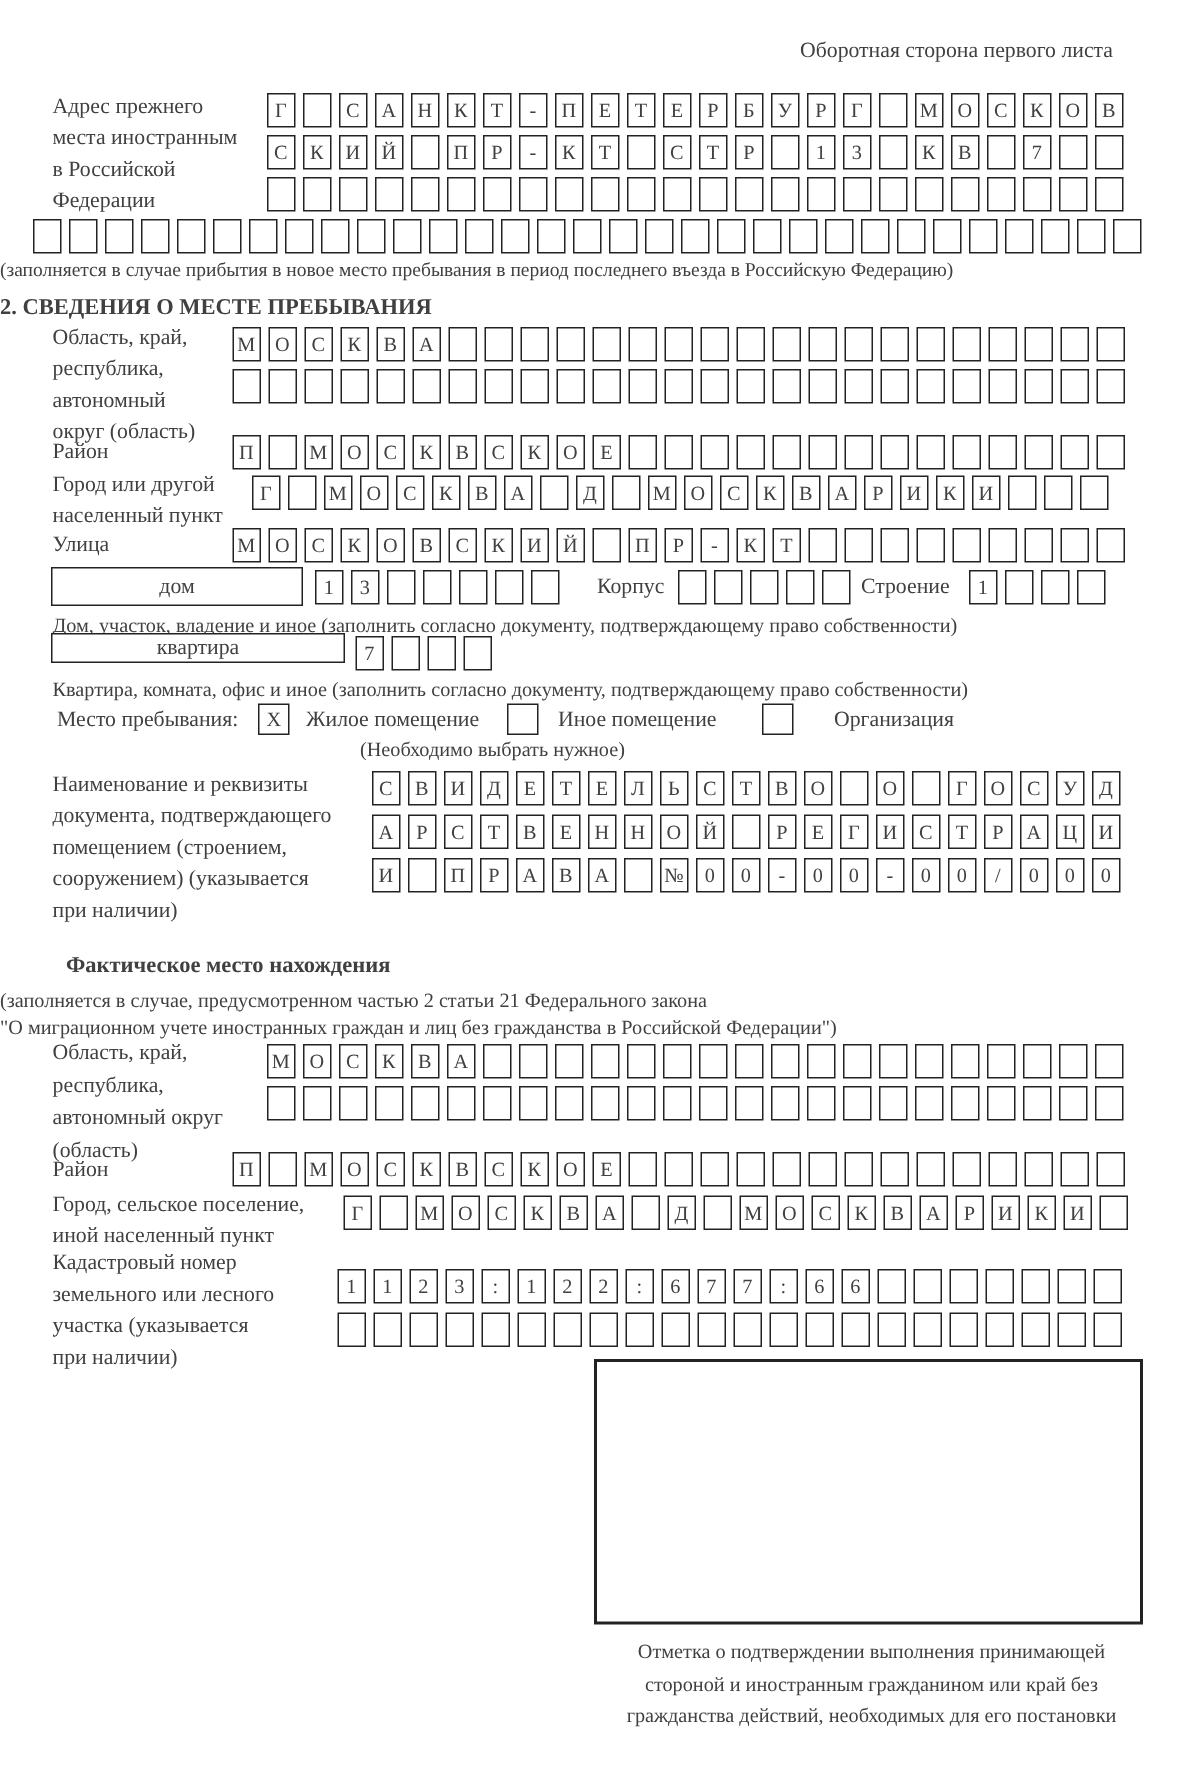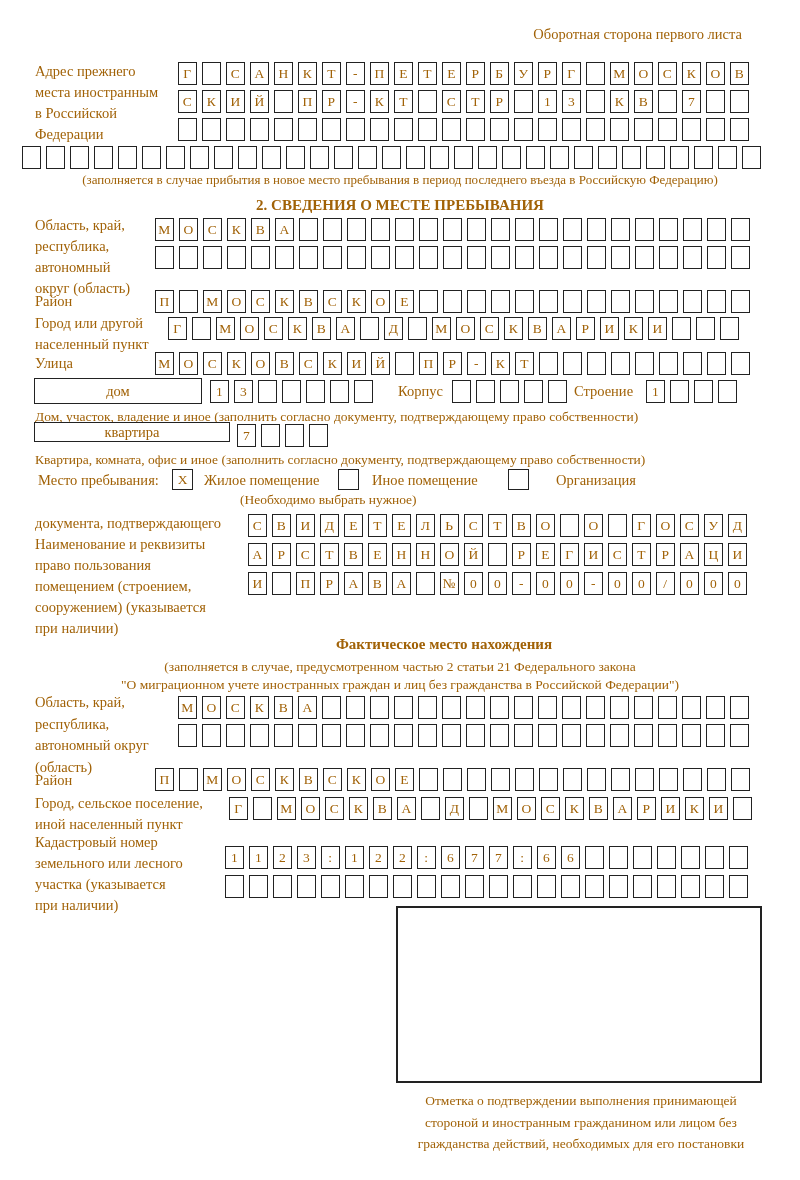--- a/index.html
+++ b/index.html
@@ -5,7 +5,7 @@
   html,body{margin:0;padding:0;background:#ffffff;}
   #page{
     position:relative;width:800px;height:1180px;background:#fff;
-    font-family:"Liberation Serif","DejaVu Serif",serif;color:#a16207;
+    font-family:"Liberation Serif","DejaVu Serif",serif;color:#404040;
     overflow:hidden;
   }
   .abs{position:absolute;}

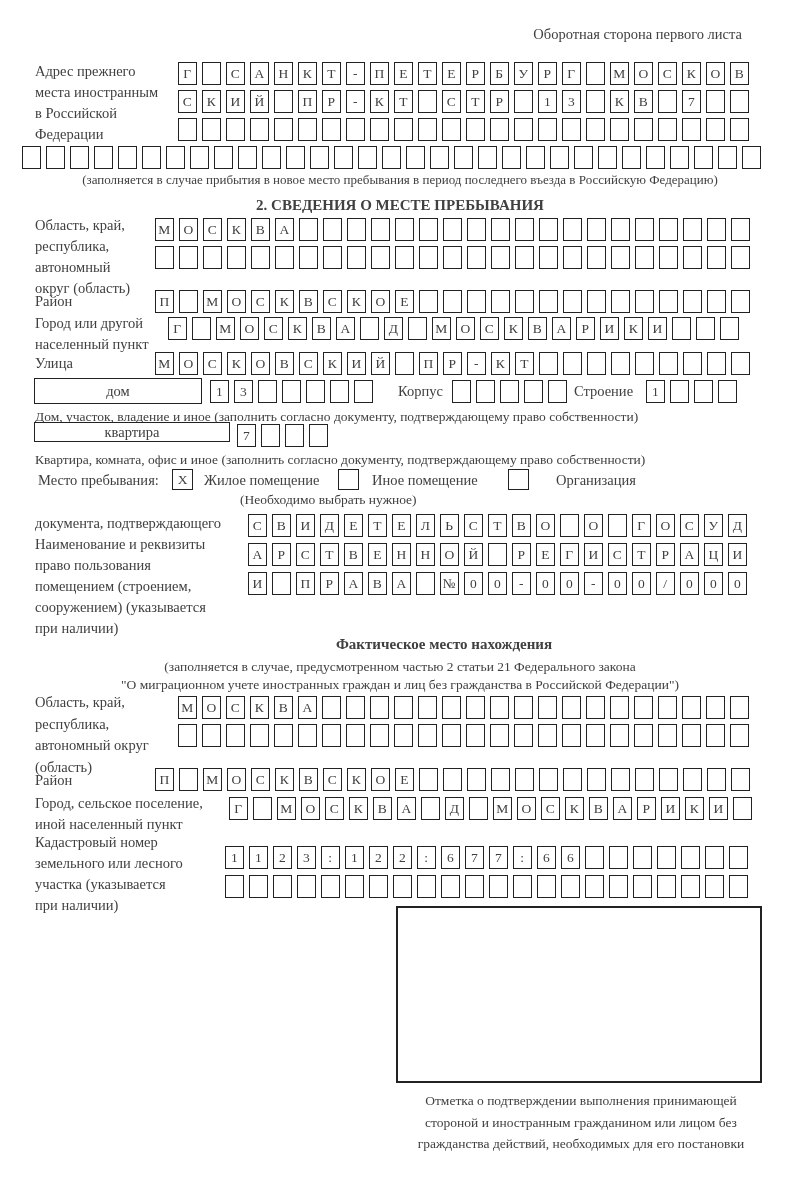--- a/index.html
+++ b/index.html
@@ -14,7 +14,7 @@
   .caption{font-size:13px;}
   .caption2{font-size:13.5px;}
   .heading{font-weight:bold;font-size:15px;}
-  .center{left:0;width:800px;text-align:center;}
+  .center{left:0;width:800px;text-align:left;}
   .cellrow{position:absolute;display:flex;gap:5.5px;}
   .cell{
     flex:0 0 18.5px;width:18.5px;height:22.5px;border:1.5px solid #222;

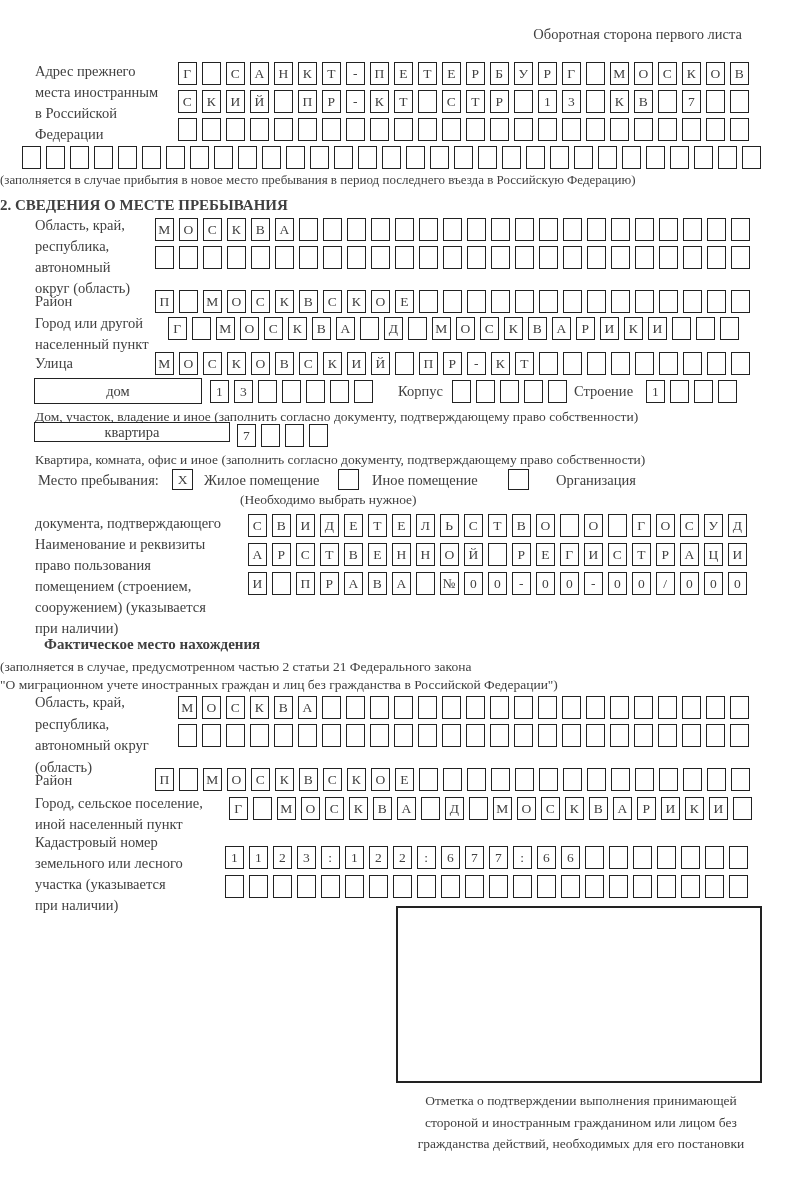--- a/index.html
+++ b/index.html
@@ -355,8 +355,8 @@
   <div class="abs caption2" style="left:240px;top:492px;">(Необходимо выбрать нужное)</div>
 
   <div class="abs label" style="left:35px;top:513px;">
+      <div>Наименование и реквизиты</div>
       <div>документа, подтверждающего</div>
-      <div>Наименование и реквизиты</div>
       <div>право пользования</div>
       <div>помещением (строением,</div>
       <div>сооружением) (указывается</div>

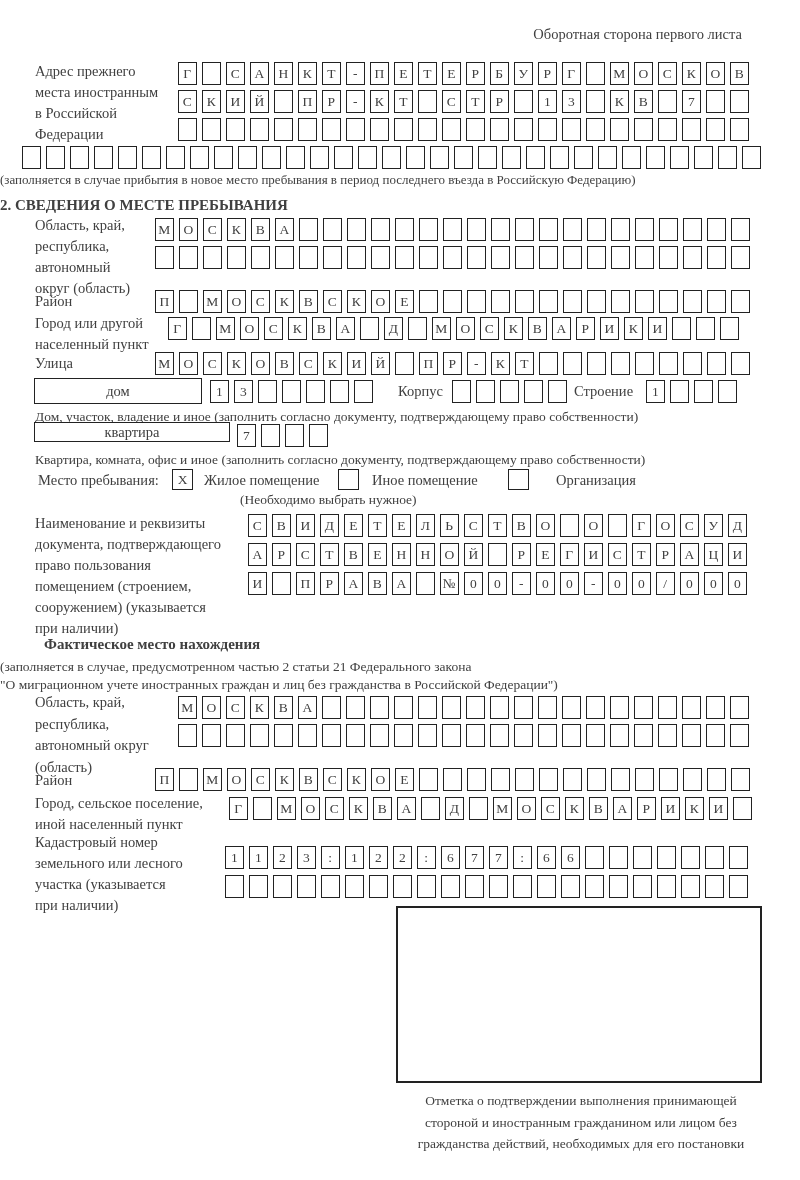--- a/index.html
+++ b/index.html
@@ -357,7 +357,6 @@
   <div class="abs label" style="left:35px;top:513px;">
       <div>Наименование и реквизиты</div>
       <div>документа, подтверждающего</div>
-      <div>право пользования</div>
       <div>помещением (строением,</div>
       <div>сооружением) (указывается</div>
       <div>при наличии)</div>

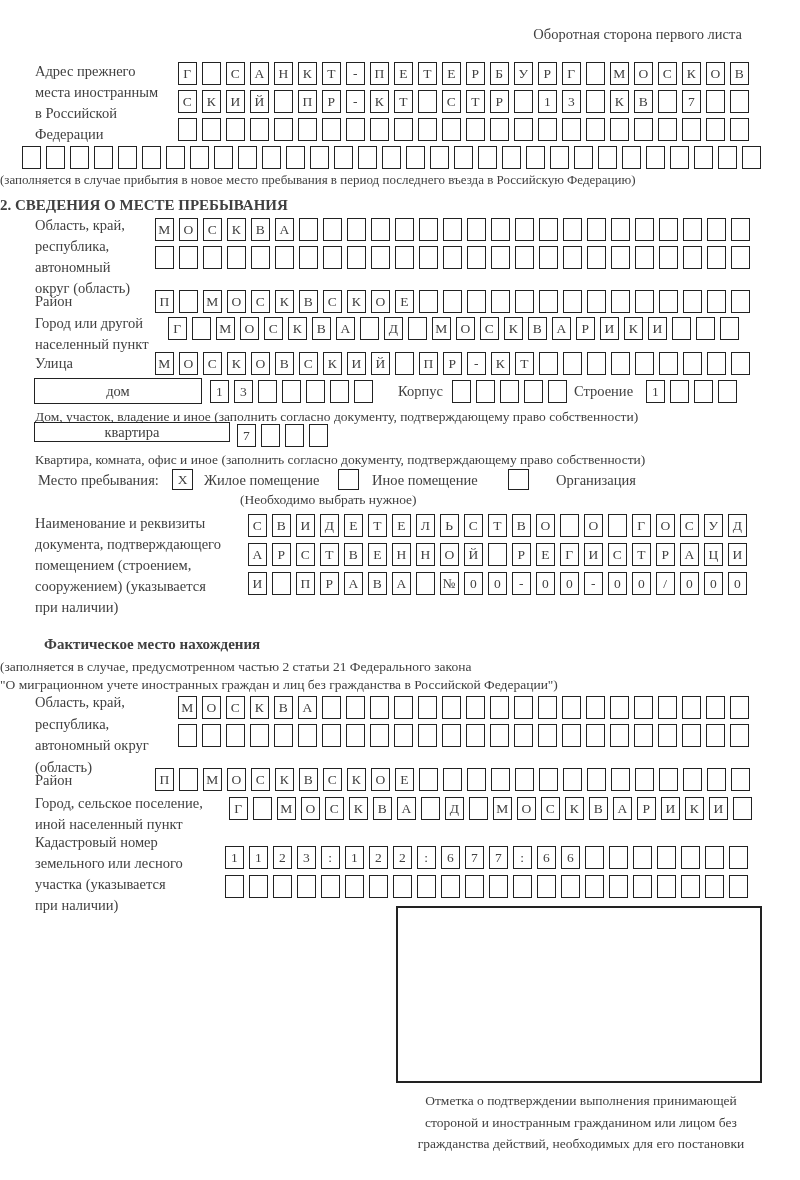--- a/index.html
+++ b/index.html
@@ -610,7 +610,7 @@
   <div class="stampbox" style="left:396px;top:906px;width:366px;height:177px;"></div>
   <div class="abs caption2" style="left:388px;top:1090px;width:386px;text-align:center;line-height:21.5px;">
       <div>Отметка о подтверждении выполнения принимающей</div>
-      <div>стороной и иностранным гражданином или лицом без</div>
+      <div>стороной и иностранным гражданином или край без</div>
       <div>гражданства действий, необходимых для его постановки</div>
     </div>
 

